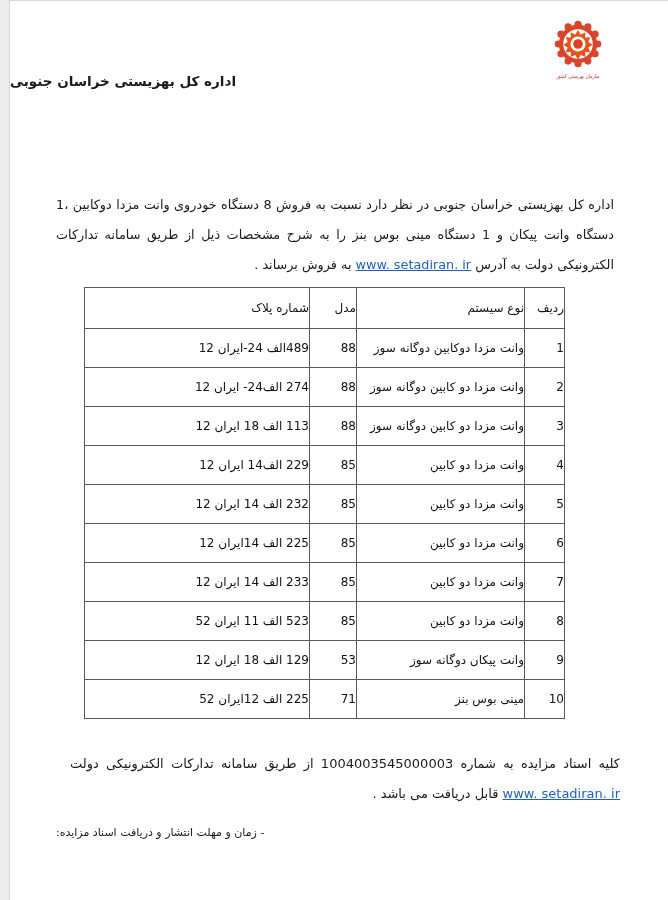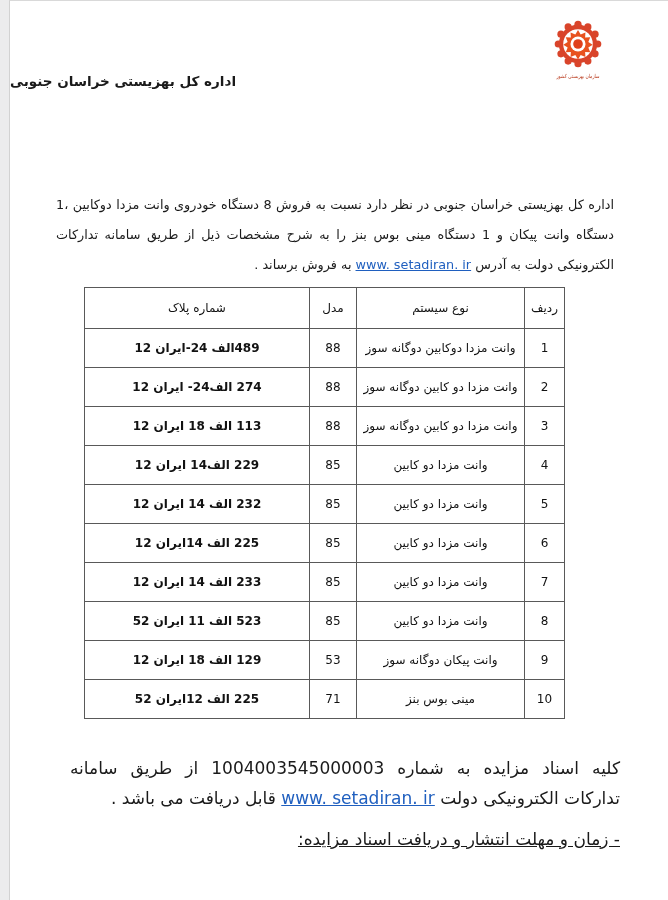--- a/index.html
+++ b/index.html
@@ -102,7 +102,7 @@
     border: 1px solid #595959;
     font-size: 12px;
     color: #121212;
-    text-align: center;
+    text-align: right;
     vertical-align: middle;
     font-weight: normal;
     padding: 0;

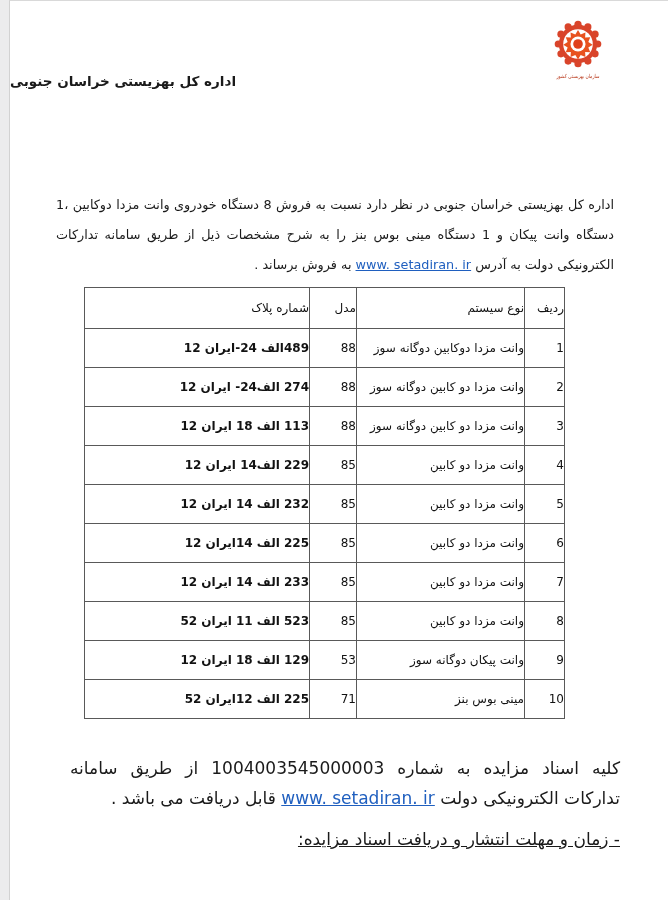--- a/index.html
+++ b/index.html
@@ -116,7 +116,7 @@
   .col-plate { width: 225px; }
 
   .num { direction: ltr; unicode-bidi: embed; display: inline-block; }
-  .plate { direction: rtl; unicode-bidi: embed; font-weight: bold; }
+  .plate { direction: rtl; unicode-bidi: embed; }
 
   
   #footer-docs {

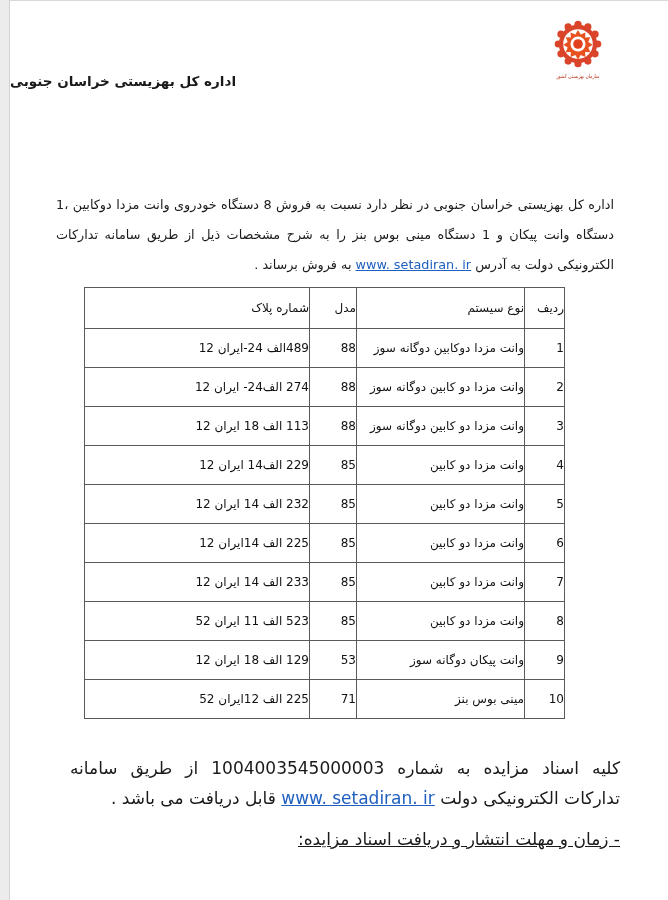--- a/index.html
+++ b/index.html
@@ -124,7 +124,7 @@
     right: 48px;
     left: 46px;
     top: 735px;
-    font-size: 17px;
+    font-size: 13px;
     line-height: 30px;
     color: #1a1a1a;
     direction: rtl;

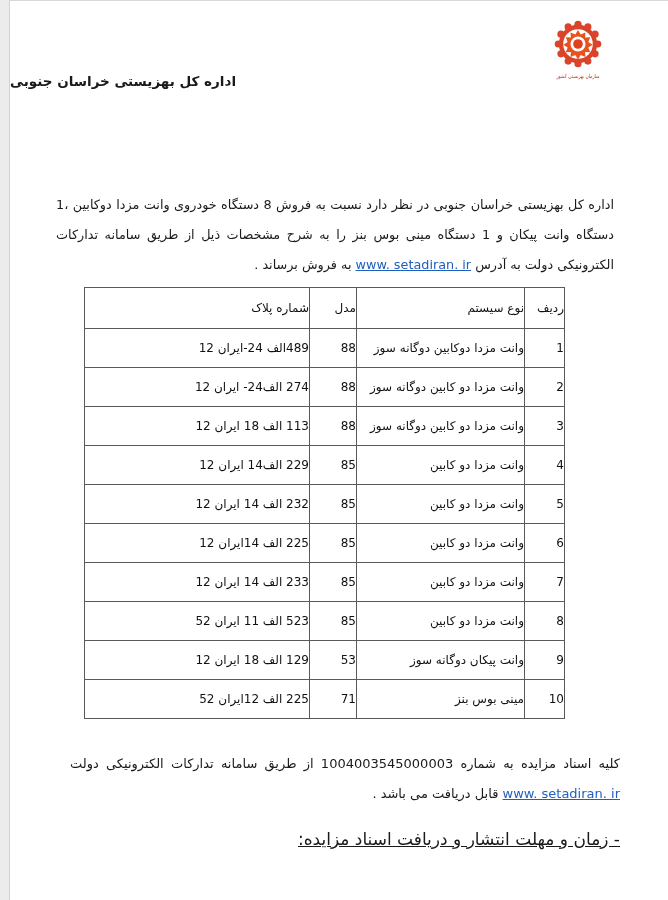--- a/index.html
+++ b/index.html
@@ -137,12 +137,11 @@
     right: 48px;
     left: 46px;
     top: 808px;
-    font-size: 17px;
+    font-size: 11px;
     line-height: 26px;
     color: #1a1a1a;
     direction: rtl;
-    text-align: right;
-    text-decoration: underline;
+    text-align: left;
   }
 </style>
 </head>

